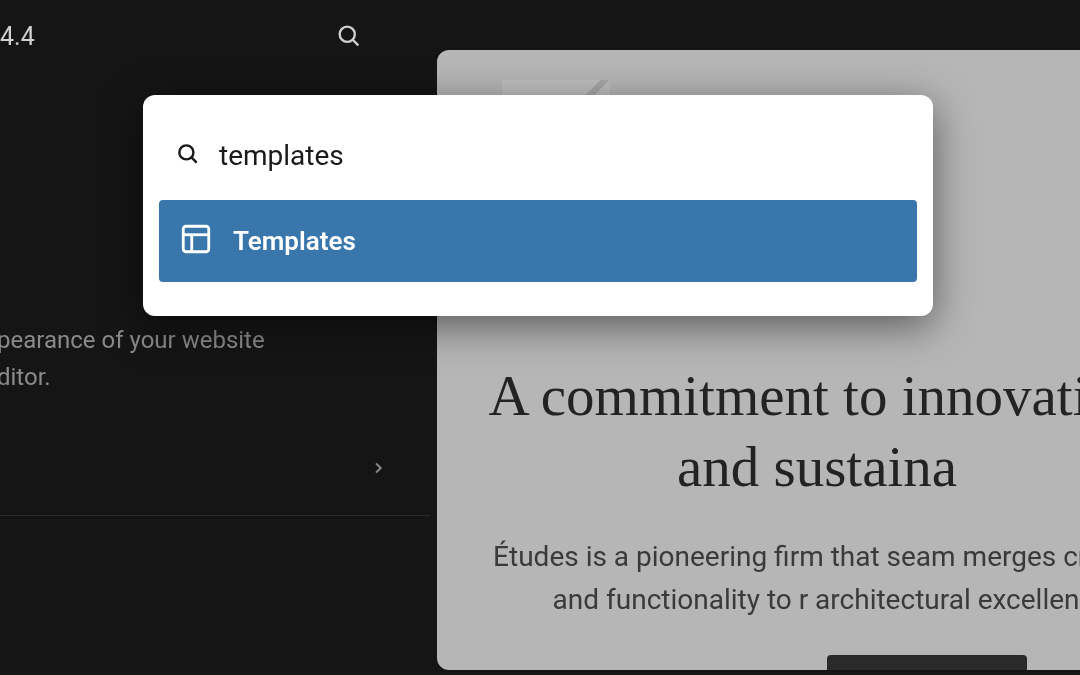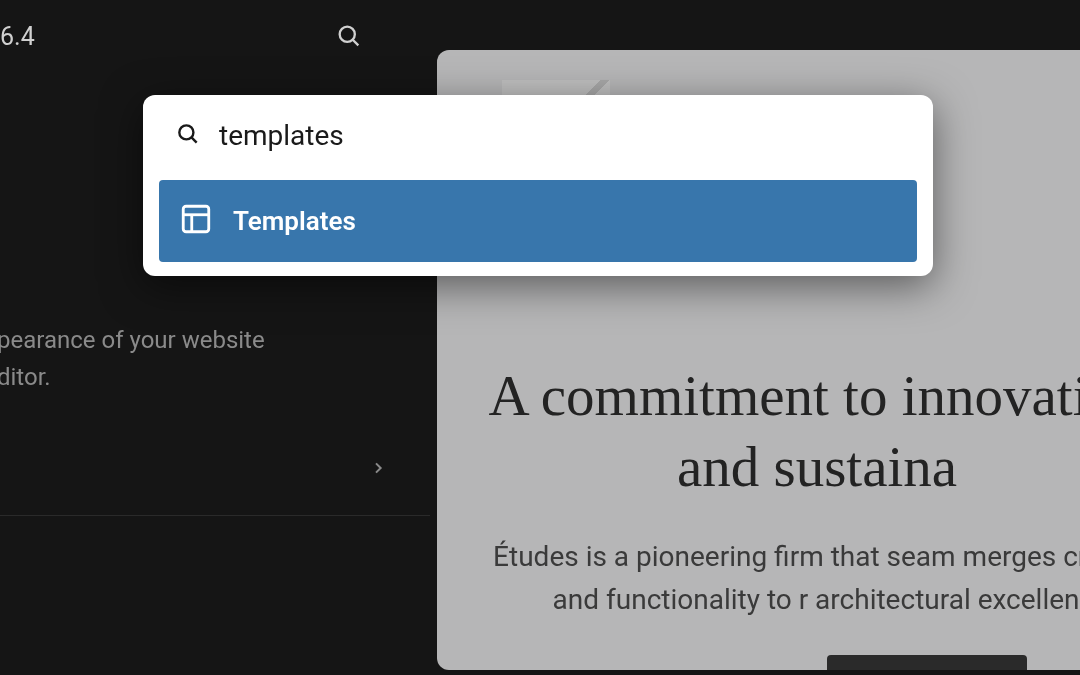--- a/index.html
+++ b/index.html
@@ -149,7 +149,7 @@
 </head>
 <body>
 
-<div class="version-label">6.4</div>
+<div class="version-label">4.4</div>
 
 <div class="search-icon-top">
   <svg width="28" height="28" viewBox="0 0 24 24" fill="none" stroke="currentColor" stroke-width="2">

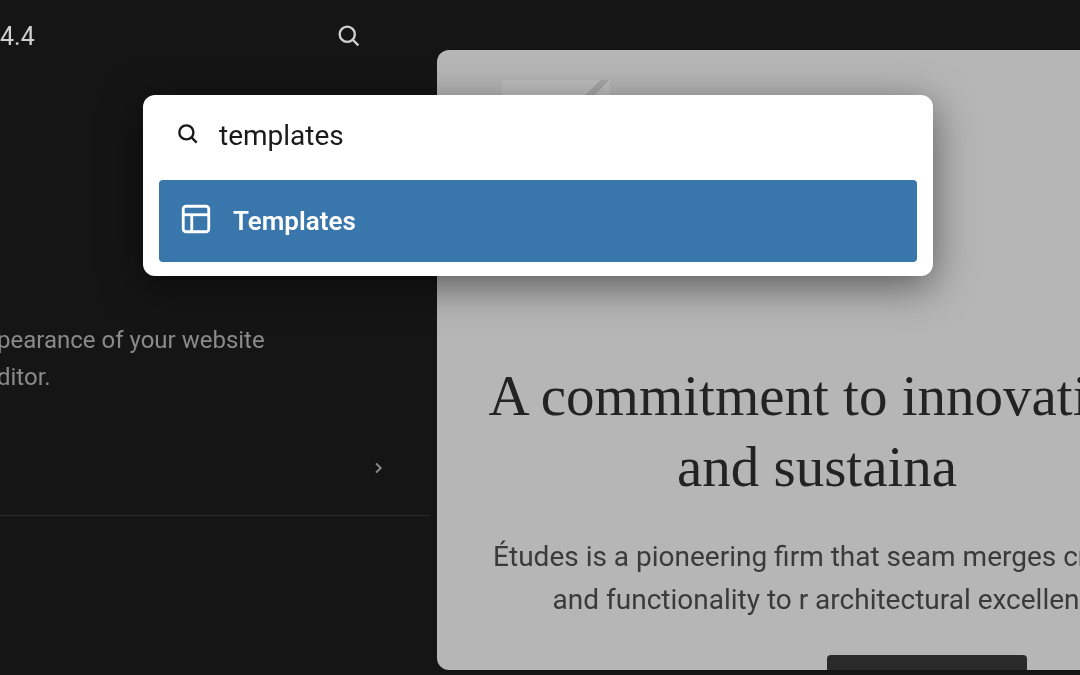--- a/index.html
+++ b/index.html
@@ -107,7 +107,7 @@
       background: #ffffff;
       border-radius: 12px;
       box-shadow: 0 10px 40px rgba(0,0,0,0.5);
-      padding: 4px 0;
+      padding: 24px 0;
     }
     .palette-search-row {
       display: flex;

